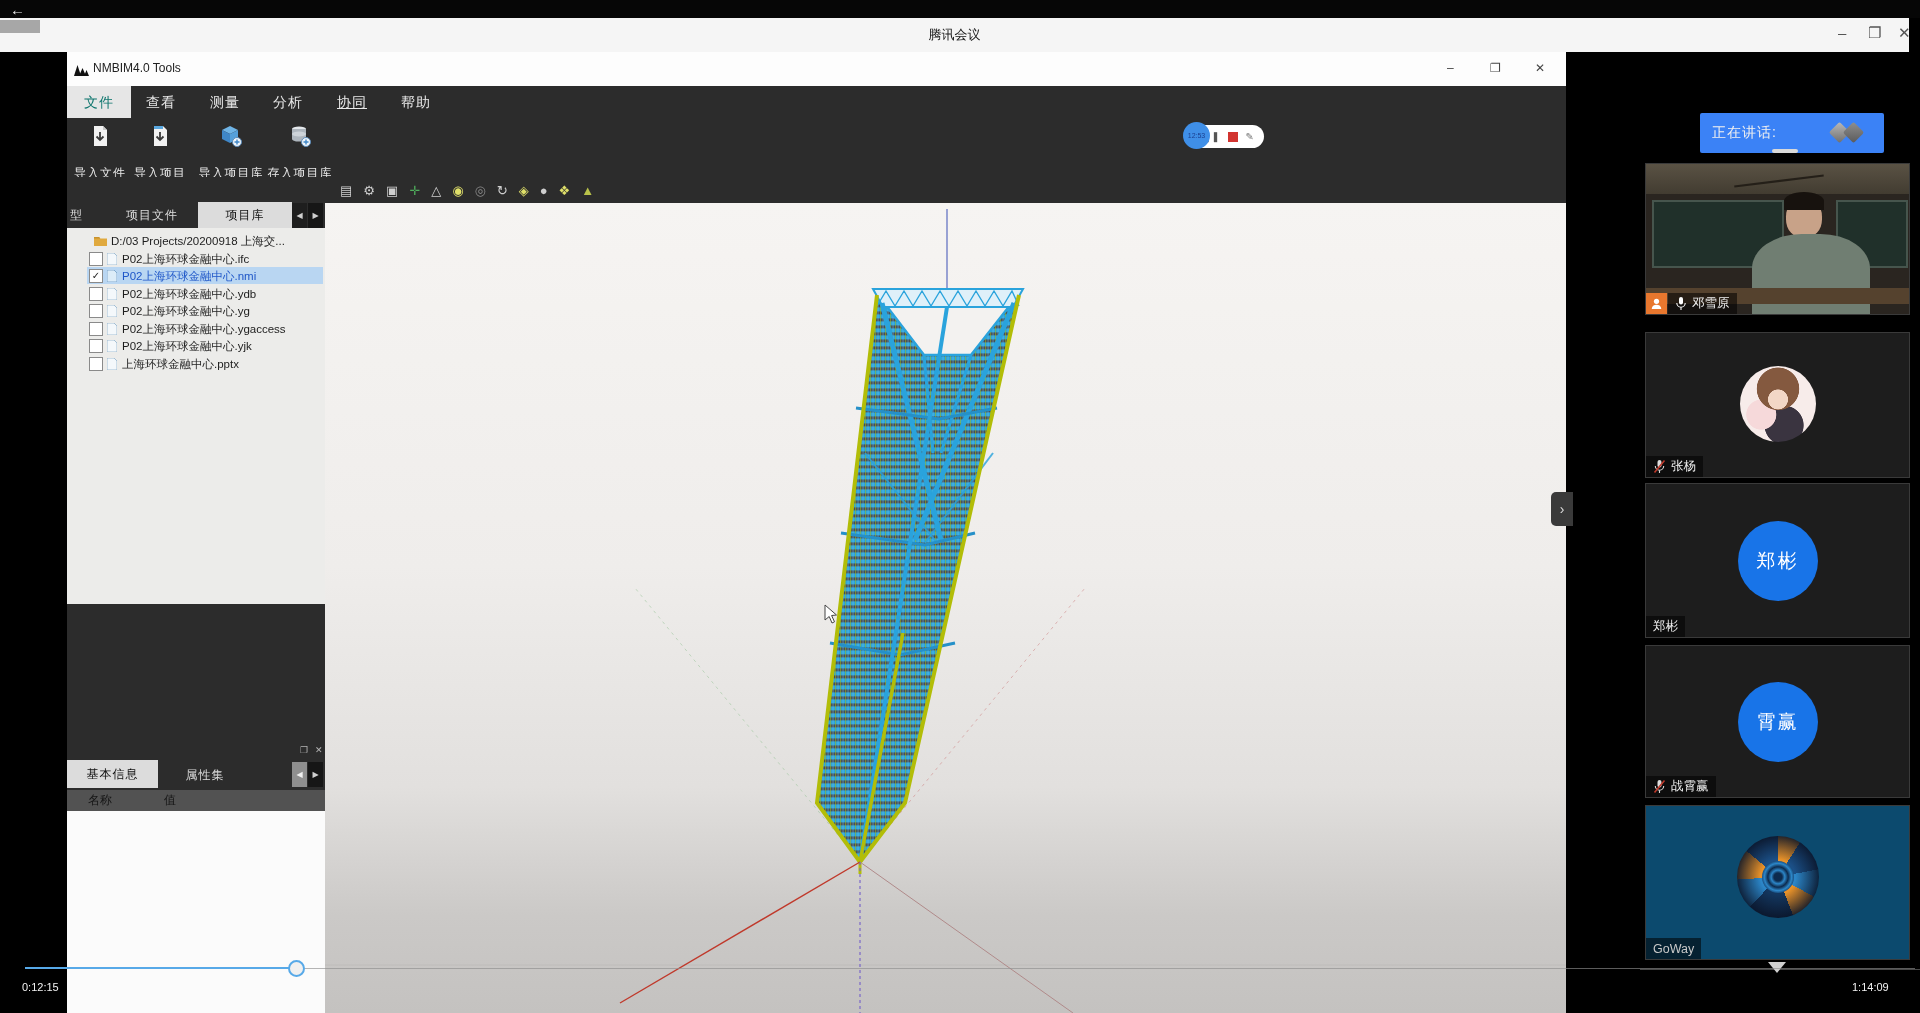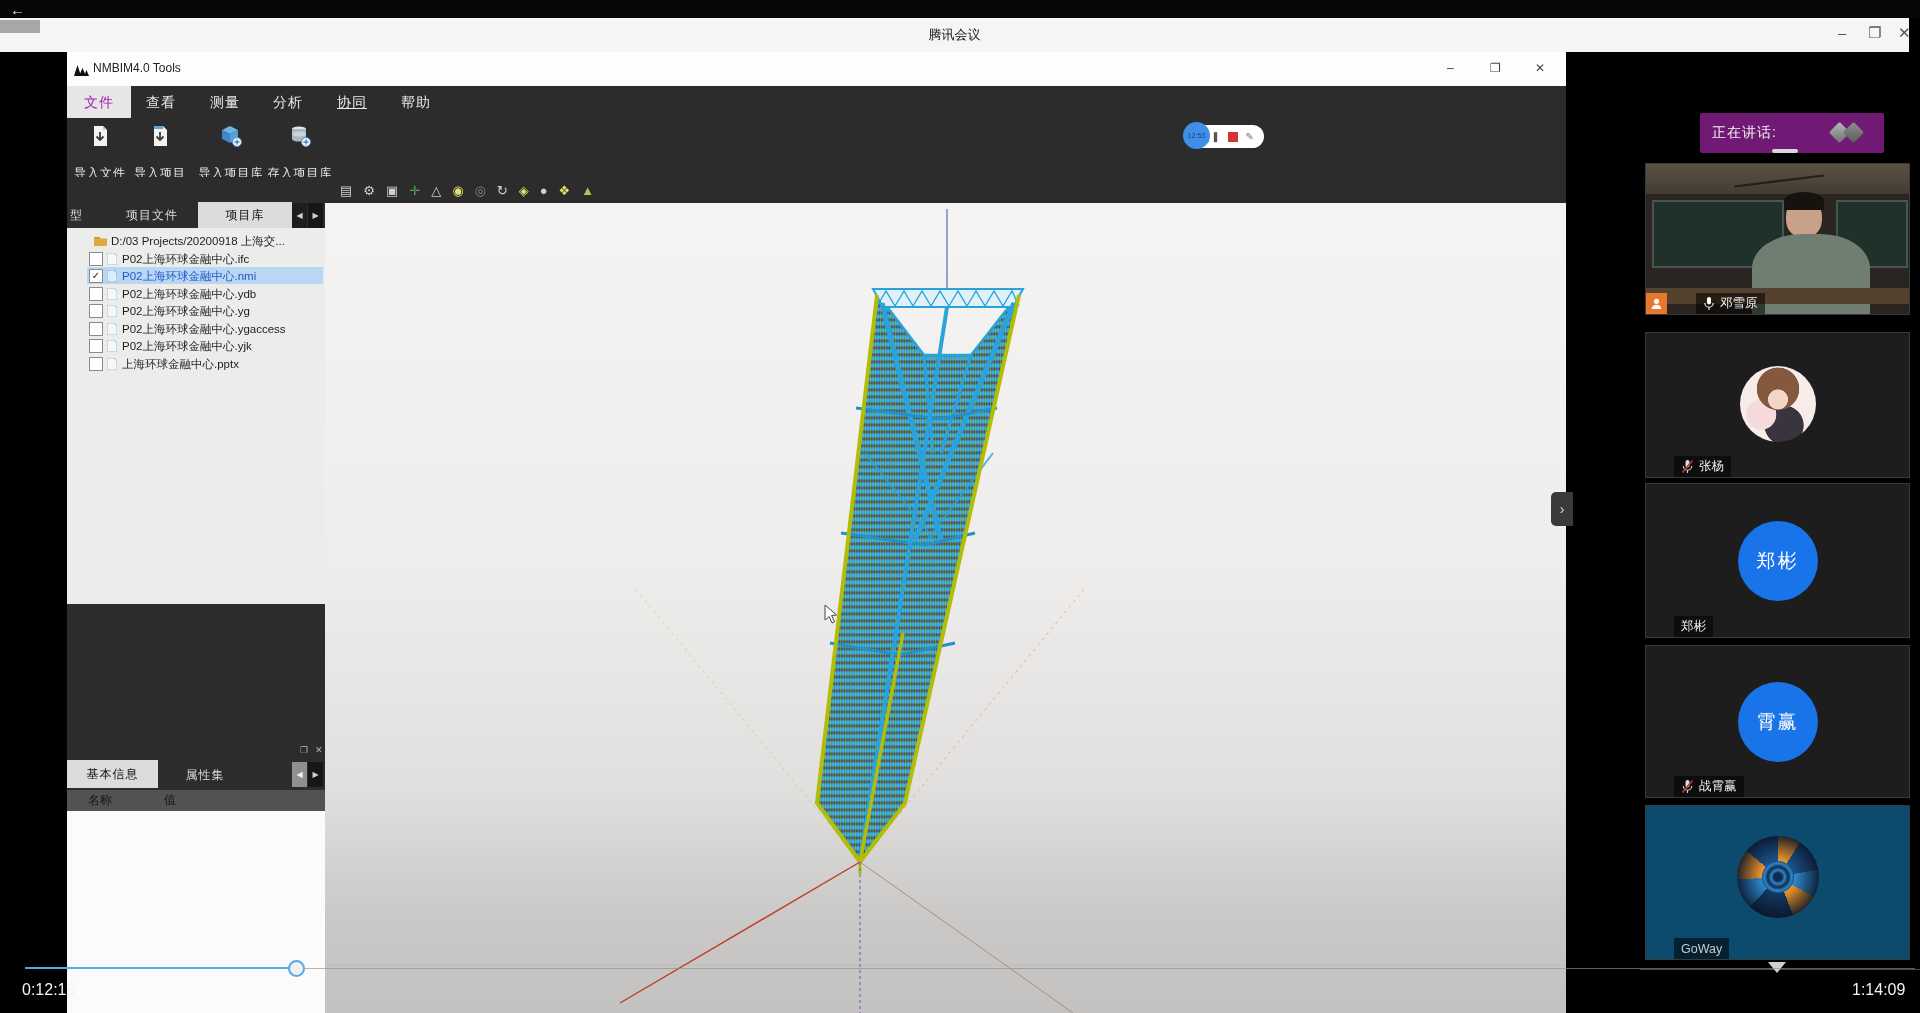--- a/index.html
+++ b/index.html
@@ -18,7 +18,7 @@
   .awc{font-size:12px;color:#444;}
   .menubar{left:0;top:34px;width:1499px;height:32px;background:#2c2c2c;}
   .menu{height:32px;line-height:32px;text-align:center;font-size:14px;color:#e9e9e9;letter-spacing:1px;}
-  .menu.active{background:#e6e6e6;color:#a21caf;}
+  .menu.active{background:#e6e6e6;color:#0f766e;}
   .toolbar{left:0;top:66px;width:1499px;height:59px;background:#2c2c2c;}
   .tbtn{position:absolute;top:5px;height:50px;text-align:center;color:#e8e8e8;font-size:12px;}
   .tbtn .ic{height:26px;display:flex;align-items:center;justify-content:center;}

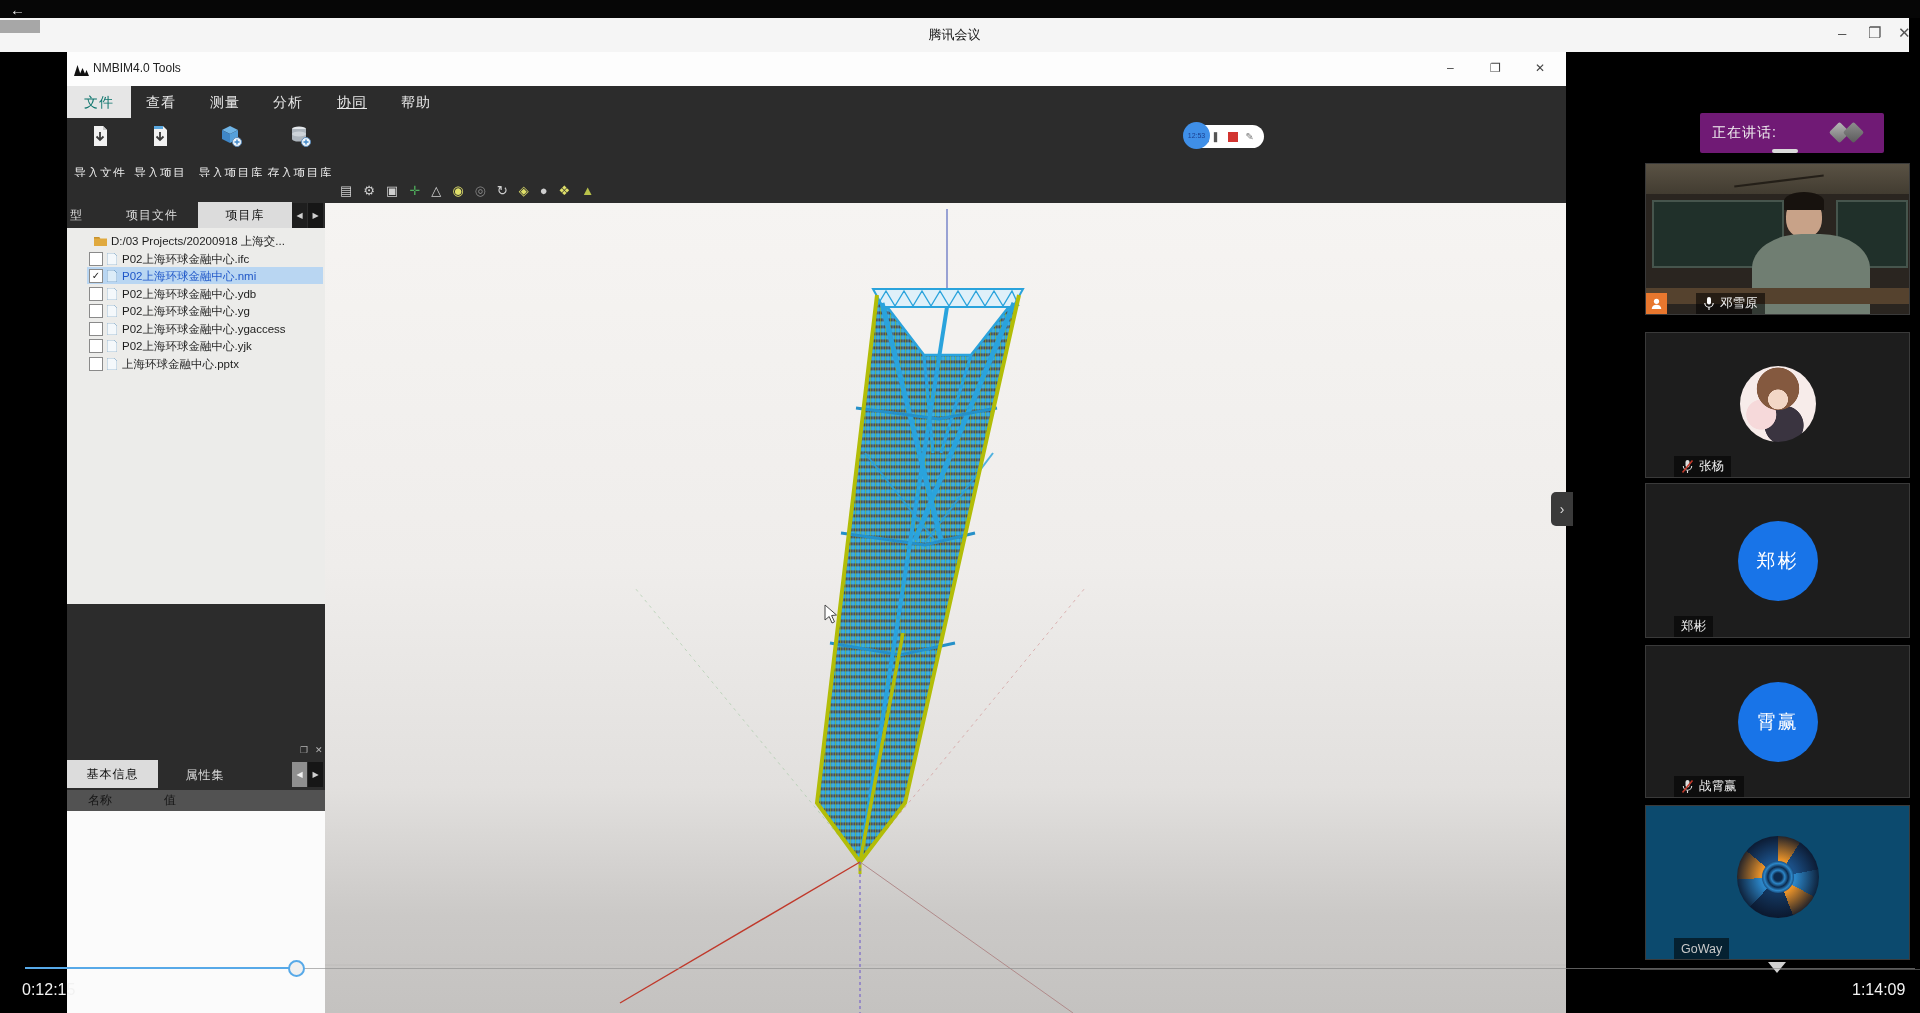--- a/index.html
+++ b/index.html
@@ -57,7 +57,7 @@
   .chevron{left:1551px;top:492px;width:22px;height:34px;background:#3a3a3a;border-radius:5px 0 0 5px;
     color:#ddd;font-size:14px;display:flex;align-items:center;justify-content:center;}
   
-  .speakbar{left:1700px;top:113px;width:184px;height:40px;background:#701a75;border-radius:2px;}
+  .speakbar{left:1700px;top:113px;width:184px;height:40px;background:#3b82f6;border-radius:2px;}
   .speaklbl{font-size:14px;color:#f0f0f0;letter-spacing:1px;}
   .diam{position:absolute;width:15px;height:15px;transform:rotate(45deg);border-radius:2px;}
   .dash{left:1772px;top:149px;width:26px;height:4px;background:#d9d9d9;border-radius:2px;}

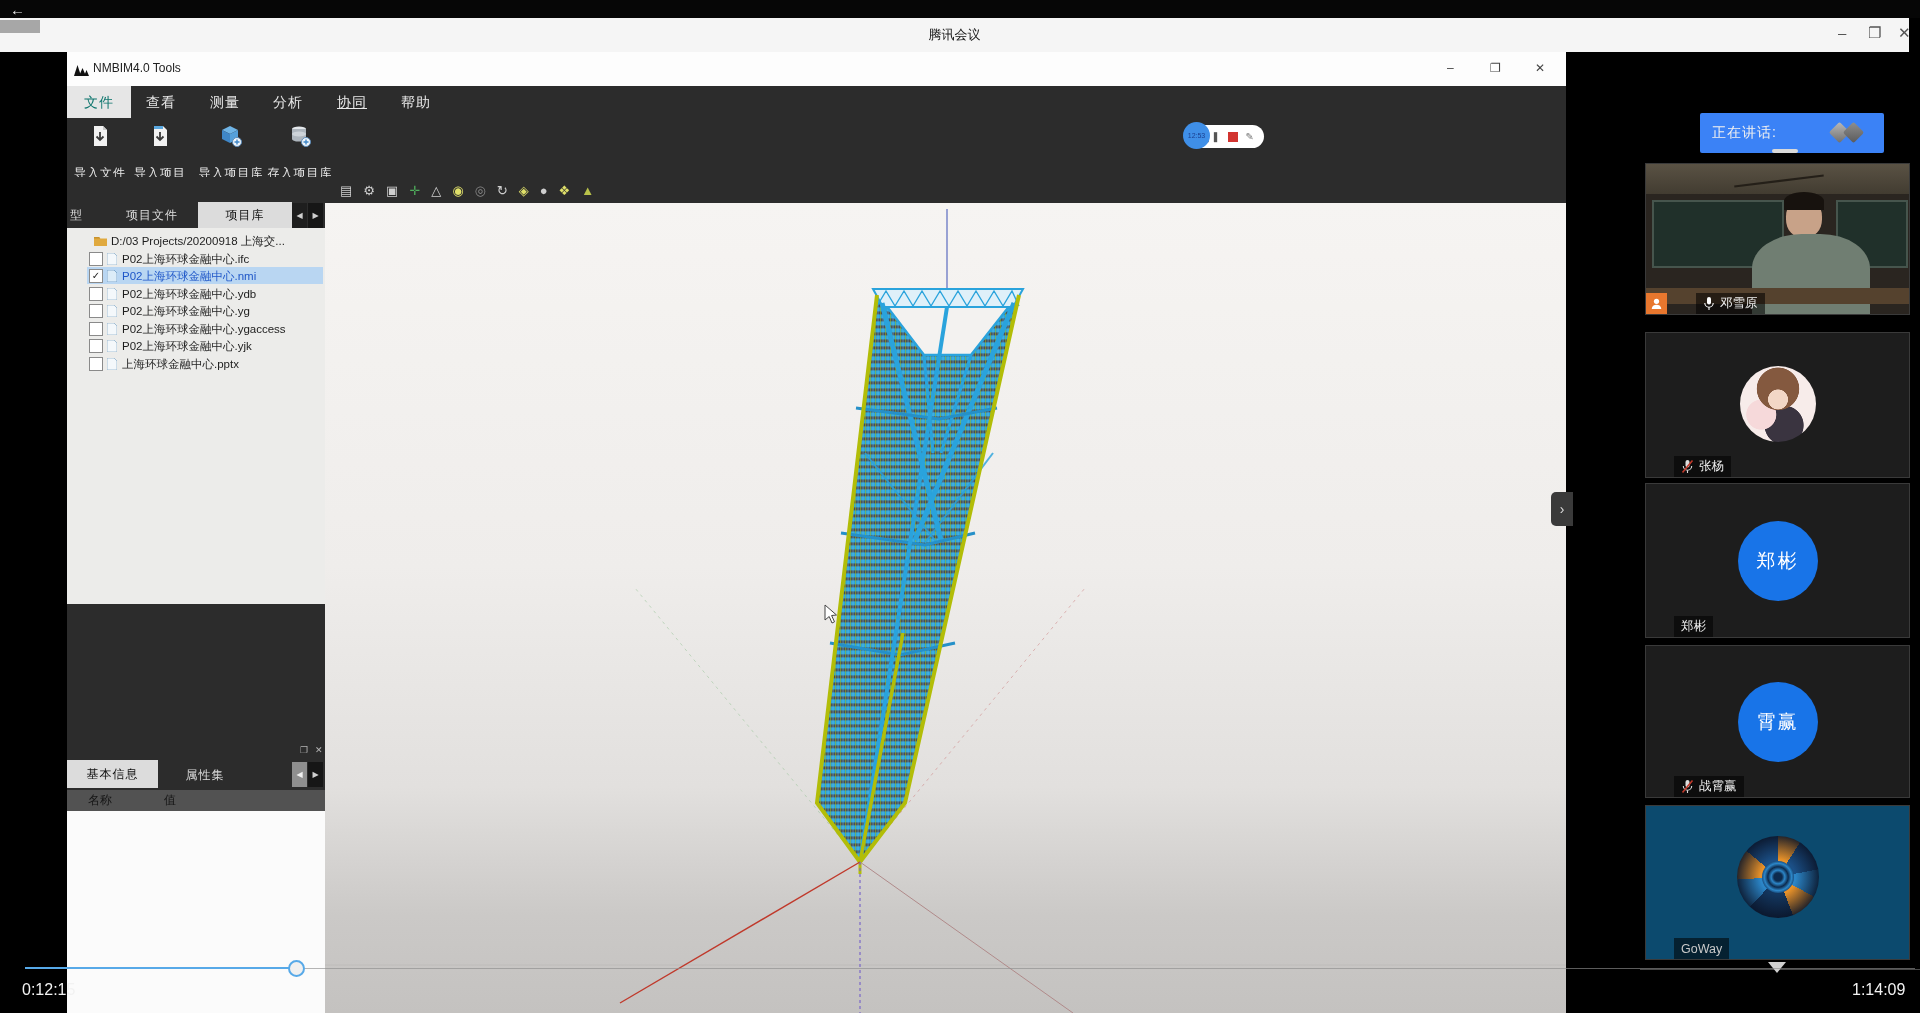--- a/index.html
+++ b/index.html
@@ -63,7 +63,7 @@
   .dash{left:1772px;top:149px;width:26px;height:4px;background:#d9d9d9;border-radius:2px;}
   .tile{left:1645px;width:265px;background:#1d1d1d;border:1px solid #3a3a3a;box-sizing:border-box;overflow:hidden;}
   .nlabel{position:absolute;left:0;bottom:0;height:21px;background:rgba(0,0,0,.55);color:#efefef;
-    font-size:12.5px;display:flex;align-items:center;padding:0 7px;gap:5px;margin-left:28px;}
+    font-size:12.5px;display:flex;align-items:center;padding:0 7px;gap:5px;}
   .bigcircle{position:absolute;left:50%;transform:translateX(-50%);border-radius:50%;background:#1874e8;
     color:#fff;display:flex;align-items:center;justify-content:center;letter-spacing:2px;}
   .badge{position:absolute;left:0;bottom:0;width:21px;height:21px;background:#e8772e;

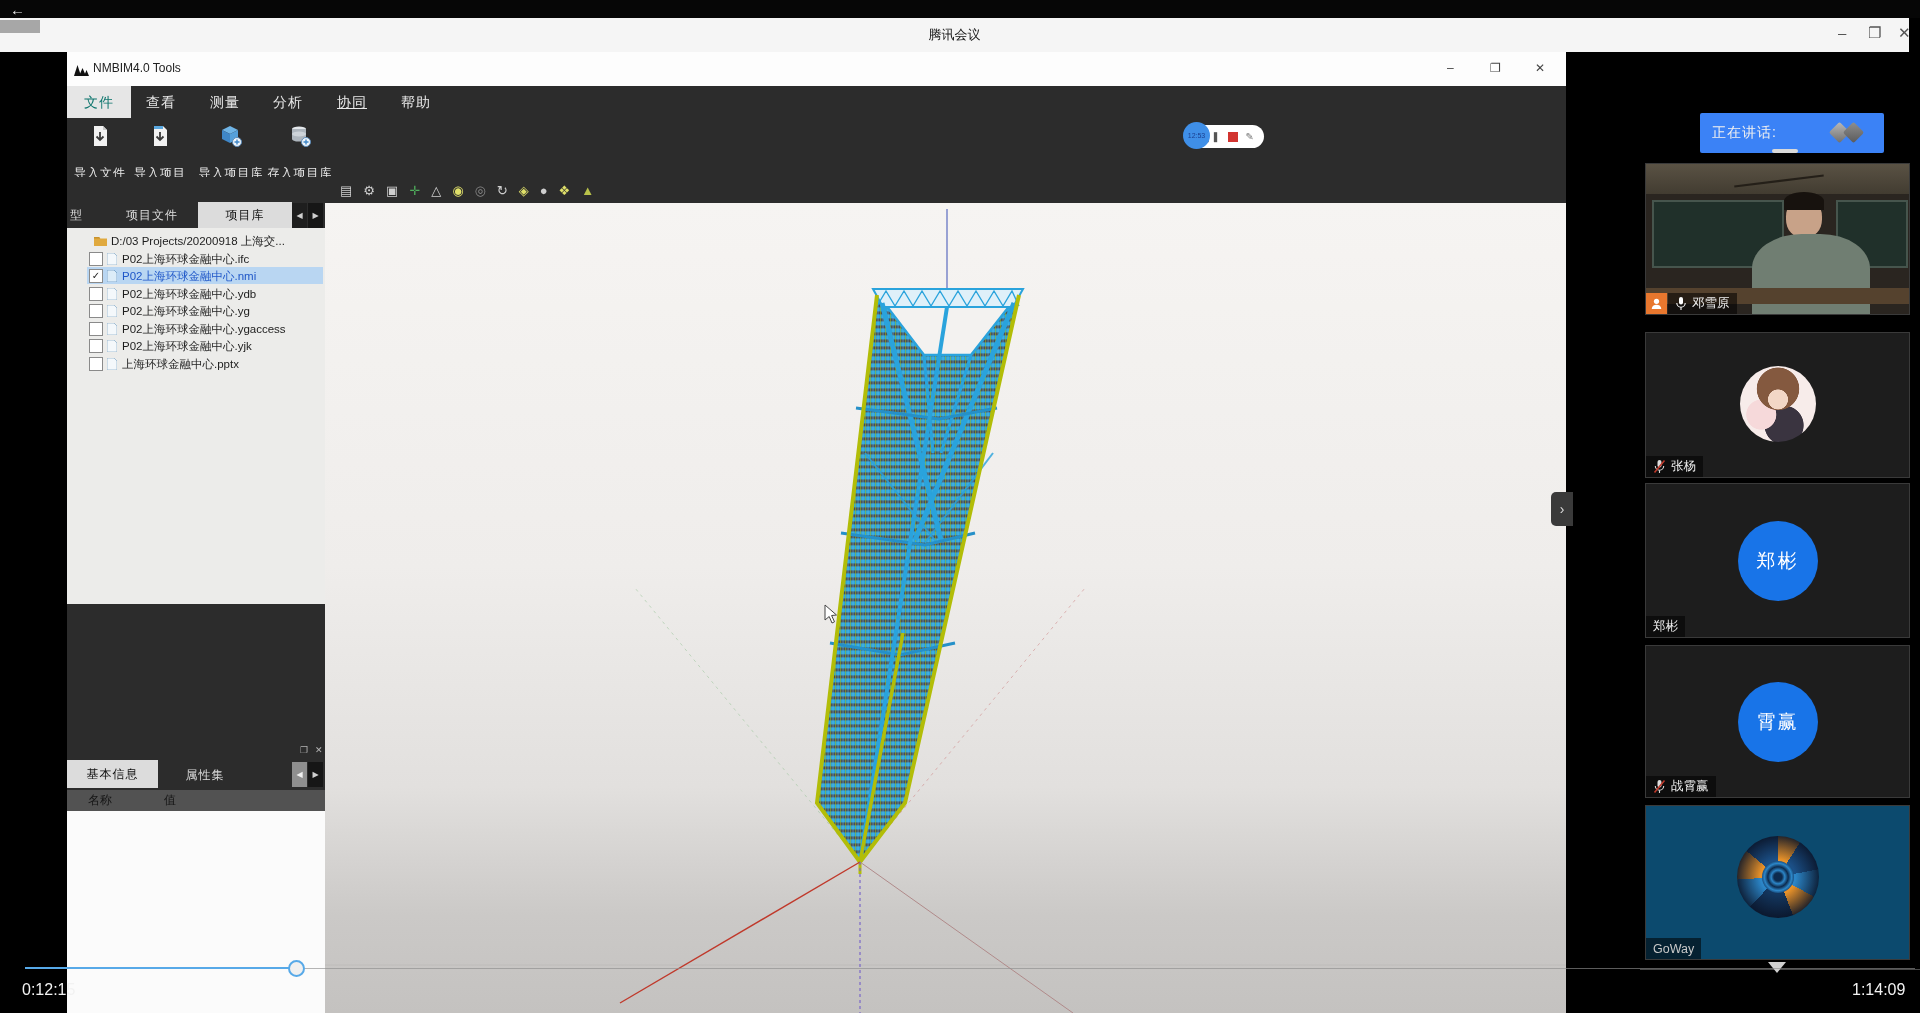--- a/index.html
+++ b/index.html
@@ -73,7 +73,7 @@
   .prog{left:25px;top:967px;width:264px;height:2px;background:#57a9e8;}
   .knob{left:288px;top:960px;width:13px;height:13px;border:2px solid #57a9e8;border-radius:50%;
     background:rgba(238,238,238,.9);}
-  .ptime{font-size:16px;color:#f2f2f2;}
+  .ptime{font-size:11px;color:#f2f2f2;}
   .scrolldown{left:1768px;top:962px;width:0;height:0;border-left:9px solid transparent;
     border-right:9px solid transparent;border-top:11px solid #cfcfcf;}
 </style>

